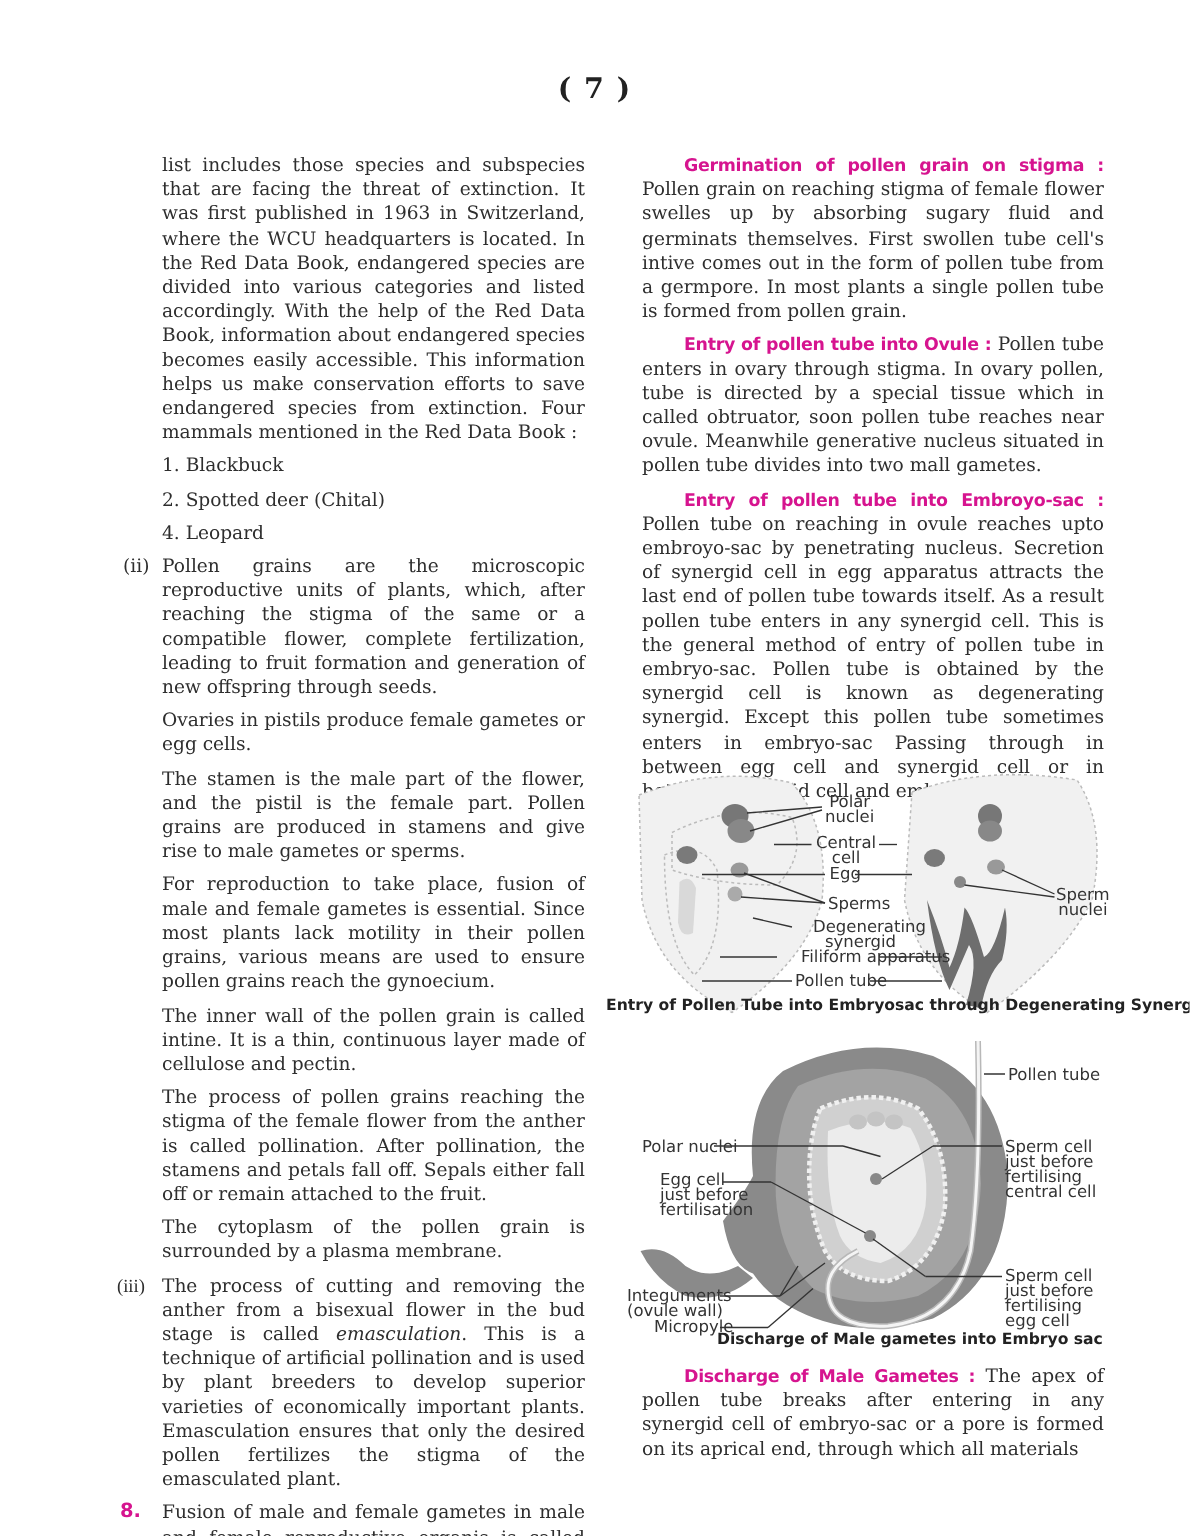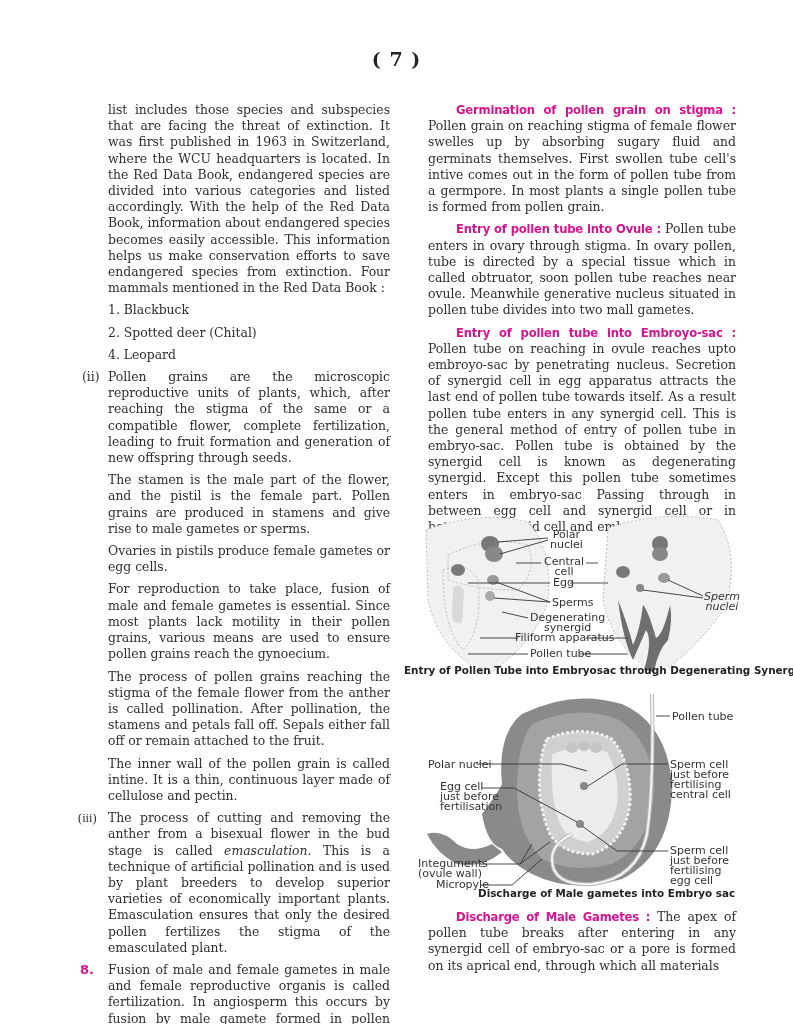--- a/index.html
+++ b/index.html
@@ -42,8 +42,8 @@
   <div class="roman">
     <span class="marker">(ii)</span>
     <p>Pollen grains are the microscopic reproductive units of plants, which, after reaching the stigma of the same or a compatible flower, complete fertilization, leading to fruit formation and generation of new offspring through seeds.</p>
+    <p>Ovaries in pistils produce female gametes or egg cells.</p>
     <p>The stamen is the male part of the flower, and the pistil is the female part. Pollen grains are produced in stamens and give rise to male gametes or sperms.</p>
-    <p>Ovaries in pistils produce female gametes or egg cells.</p>
     <p>For reproduction to take place, fusion of male and female gametes is essential. Since most plants lack motility in their pollen grains, various means are used to ensure pollen grains reach the gynoecium.</p>
     <p>The process of pollen grains reaching the stigma of the female flower from the anther is called pollination. After pollination, the stamens and petals fall off. Sepals either fall off or remain attached to the fruit.</p>
     <p>The inner wall of the pollen grain is called intine. It is a thin, continuous layer made of cellulose and pectin.</p>

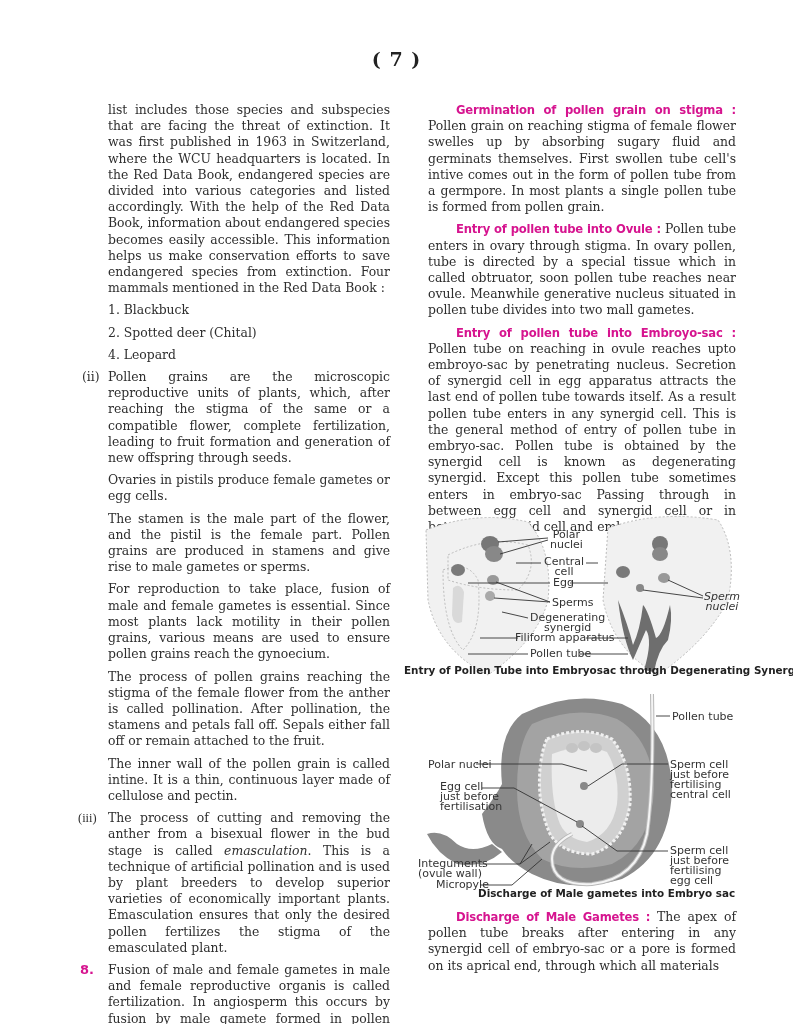--- a/index.html
+++ b/index.html
@@ -115,7 +115,7 @@
 synergid</span></div>
   <div class="fig-label" style="left:97px;top:123px;text-align:center;">Filiform apparatus</div>
   <div class="fig-label" style="left:112px;top:139px;">Pollen tube</div>
-  <div class="fig-label center" style="left:286px;top:82px;"><span style="white-space:pre-line;font-style:italic;">Sperm
+  <div class="fig-label center" style="left:286px;top:82px;"><span style="white-space:pre-line;">Sperm
 nuclei</span></div>
   <div class="fig-caption" style="left:-14px;top:154px;">Entry of Pollen Tube into Embryosac through Degenerating Synergid</div>
 </div>

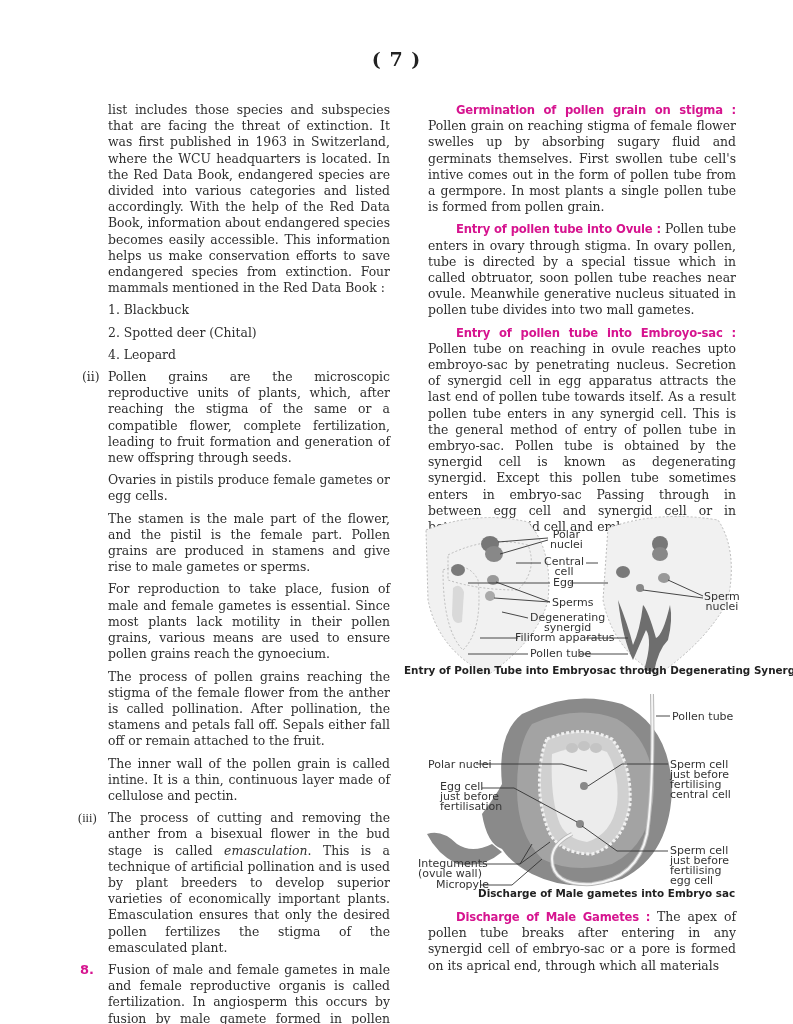--- a/index.html
+++ b/index.html
@@ -111,7 +111,7 @@
 cell</span></div>
   <div class="fig-label" style="left:135px;top:68px;">Egg</div>
   <div class="fig-label" style="left:134px;top:88px;">Sperms</div>
-  <div class="fig-label center" style="left:112px;top:103px;"><span style="white-space:pre-line;">Degenerating
+  <div class="fig-label center" style="left:112px;top:103px;"><span style="white-space:pre-line;margin-left:12px;">Degenerating
 synergid</span></div>
   <div class="fig-label" style="left:97px;top:123px;text-align:center;">Filiform apparatus</div>
   <div class="fig-label" style="left:112px;top:139px;">Pollen tube</div>

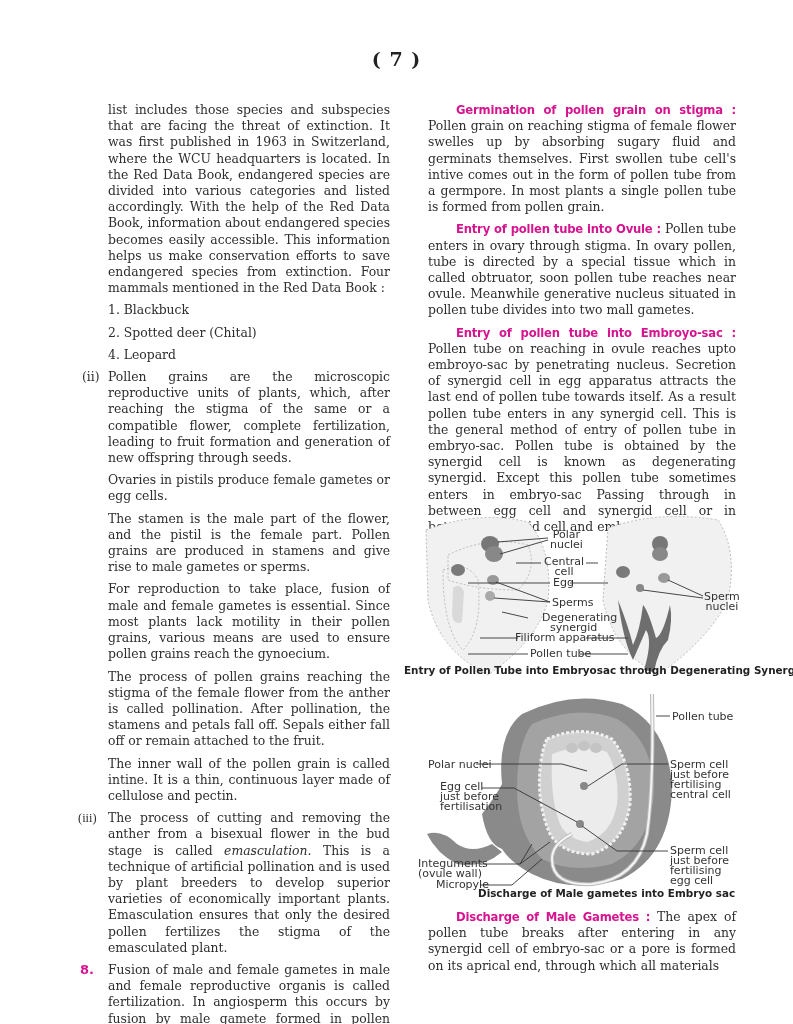--- a/index.html
+++ b/index.html
@@ -113,7 +113,7 @@
   <div class="fig-label" style="left:134px;top:88px;">Sperms</div>
   <div class="fig-label center" style="left:112px;top:103px;"><span style="white-space:pre-line;margin-left:12px;">Degenerating
 synergid</span></div>
-  <div class="fig-label" style="left:97px;top:123px;text-align:center;">Filiform apparatus</div>
+  <div class="fig-label" style="left:116px;top:123px;text-align:center;">Filiform apparatus</div>
   <div class="fig-label" style="left:112px;top:139px;">Pollen tube</div>
   <div class="fig-label center" style="left:286px;top:82px;"><span style="white-space:pre-line;">Sperm
 nuclei</span></div>

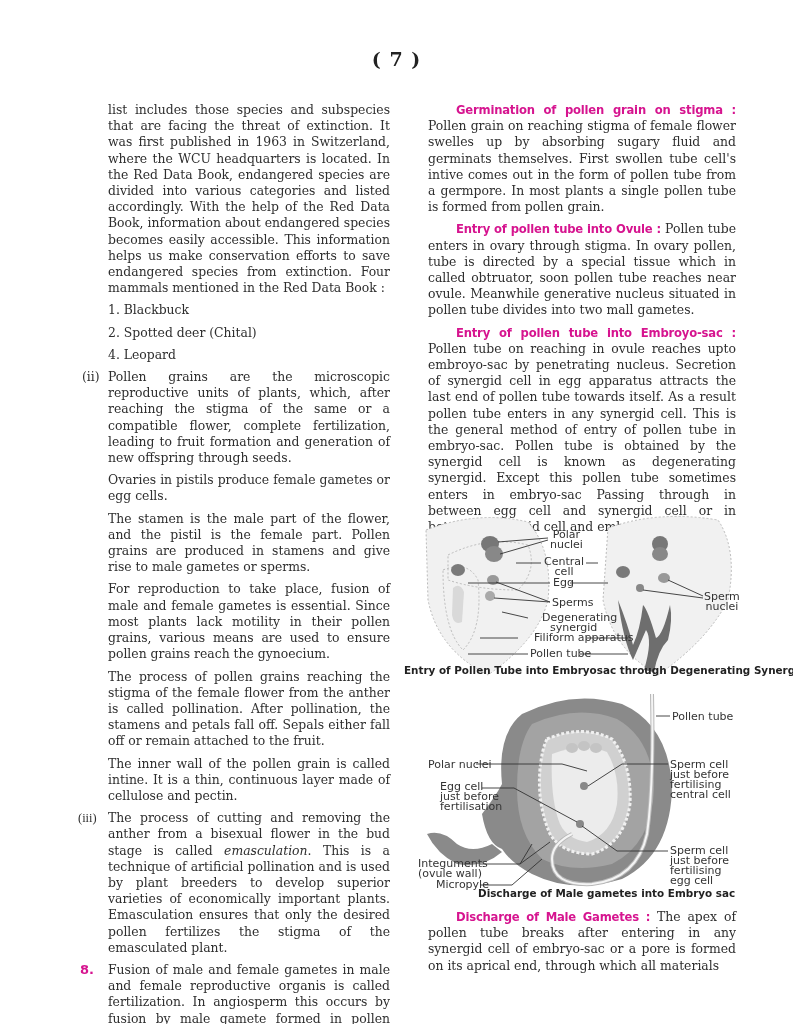--- a/index.html
+++ b/index.html
@@ -45,8 +45,8 @@
     <p>Ovaries in pistils produce female gametes or egg cells.</p>
     <p>The stamen is the male part of the flower, and the pistil is the female part. Pollen grains are produced in stamens and give rise to male gametes or sperms.</p>
     <p>For reproduction to take place, fusion of male and female gametes is essential. Since most plants lack motility in their pollen grains, various means are used to ensure pollen grains reach the gynoecium.</p>
+    <p>The inner wall of the pollen grain is called intine. It is a thin, continuous layer made of cellulose and pectin.</p>
     <p>The process of pollen grains reaching the stigma of the female flower from the anther is called pollination. After pollination, the stamens and petals fall off. Sepals either fall off or remain attached to the fruit.</p>
-    <p>The inner wall of the pollen grain is called intine. It is a thin, continuous layer made of cellulose and pectin.</p>
   </div>
 
   <div class="roman roman-iii">

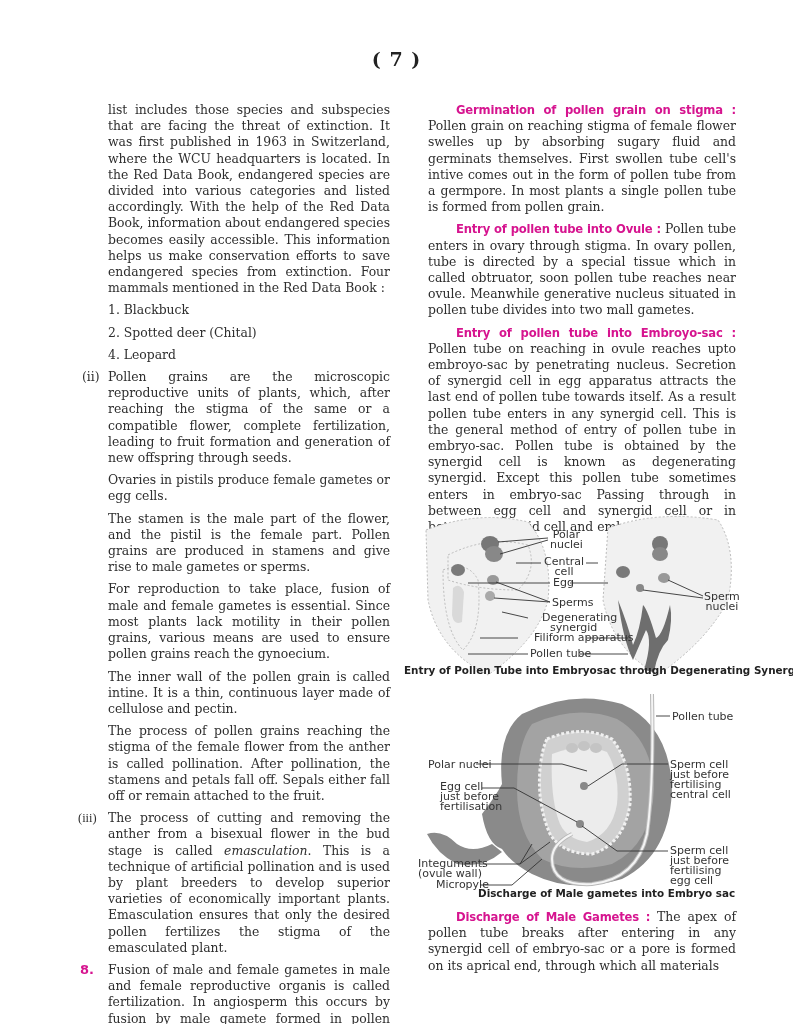--- a/index.html
+++ b/index.html
@@ -47,6 +47,7 @@
     <p>For reproduction to take place, fusion of male and female gametes is essential. Since most plants lack motility in their pollen grains, various means are used to ensure pollen grains reach the gynoecium.</p>
     <p>The inner wall of the pollen grain is called intine. It is a thin, continuous layer made of cellulose and pectin.</p>
     <p>The process of pollen grains reaching the stigma of the female flower from the anther is called pollination. After pollination, the stamens and petals fall off. Sepals either fall off or remain attached to the fruit.</p>
+    <p>The cytoplasm of the pollen grain is surrounded by a plasma membrane.</p>
   </div>
 
   <div class="roman roman-iii">

